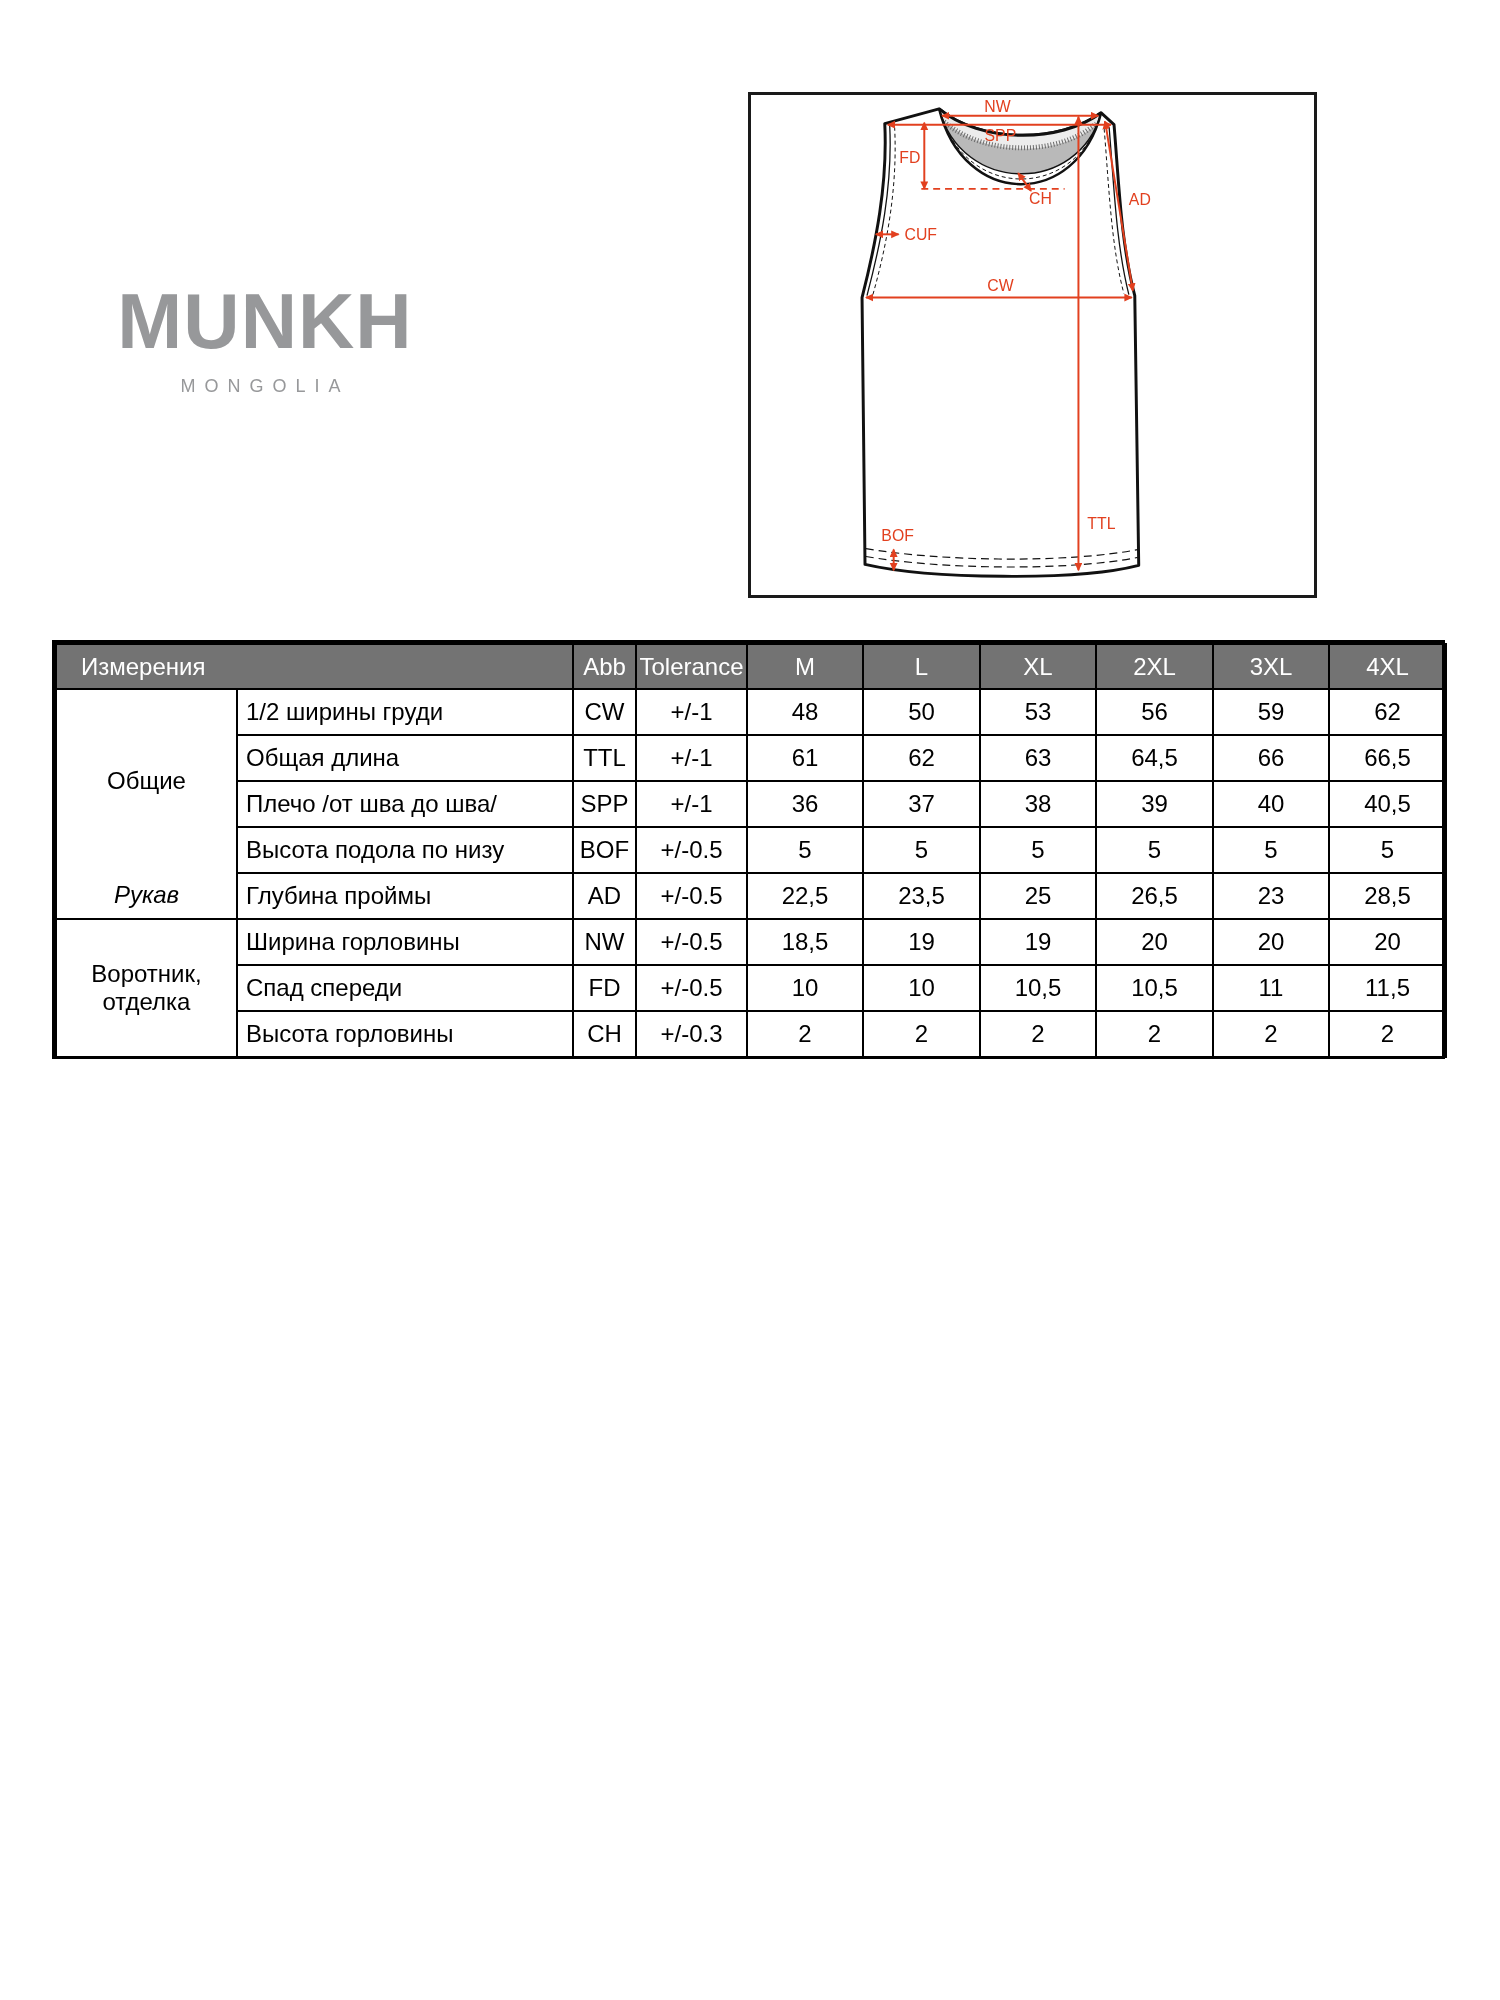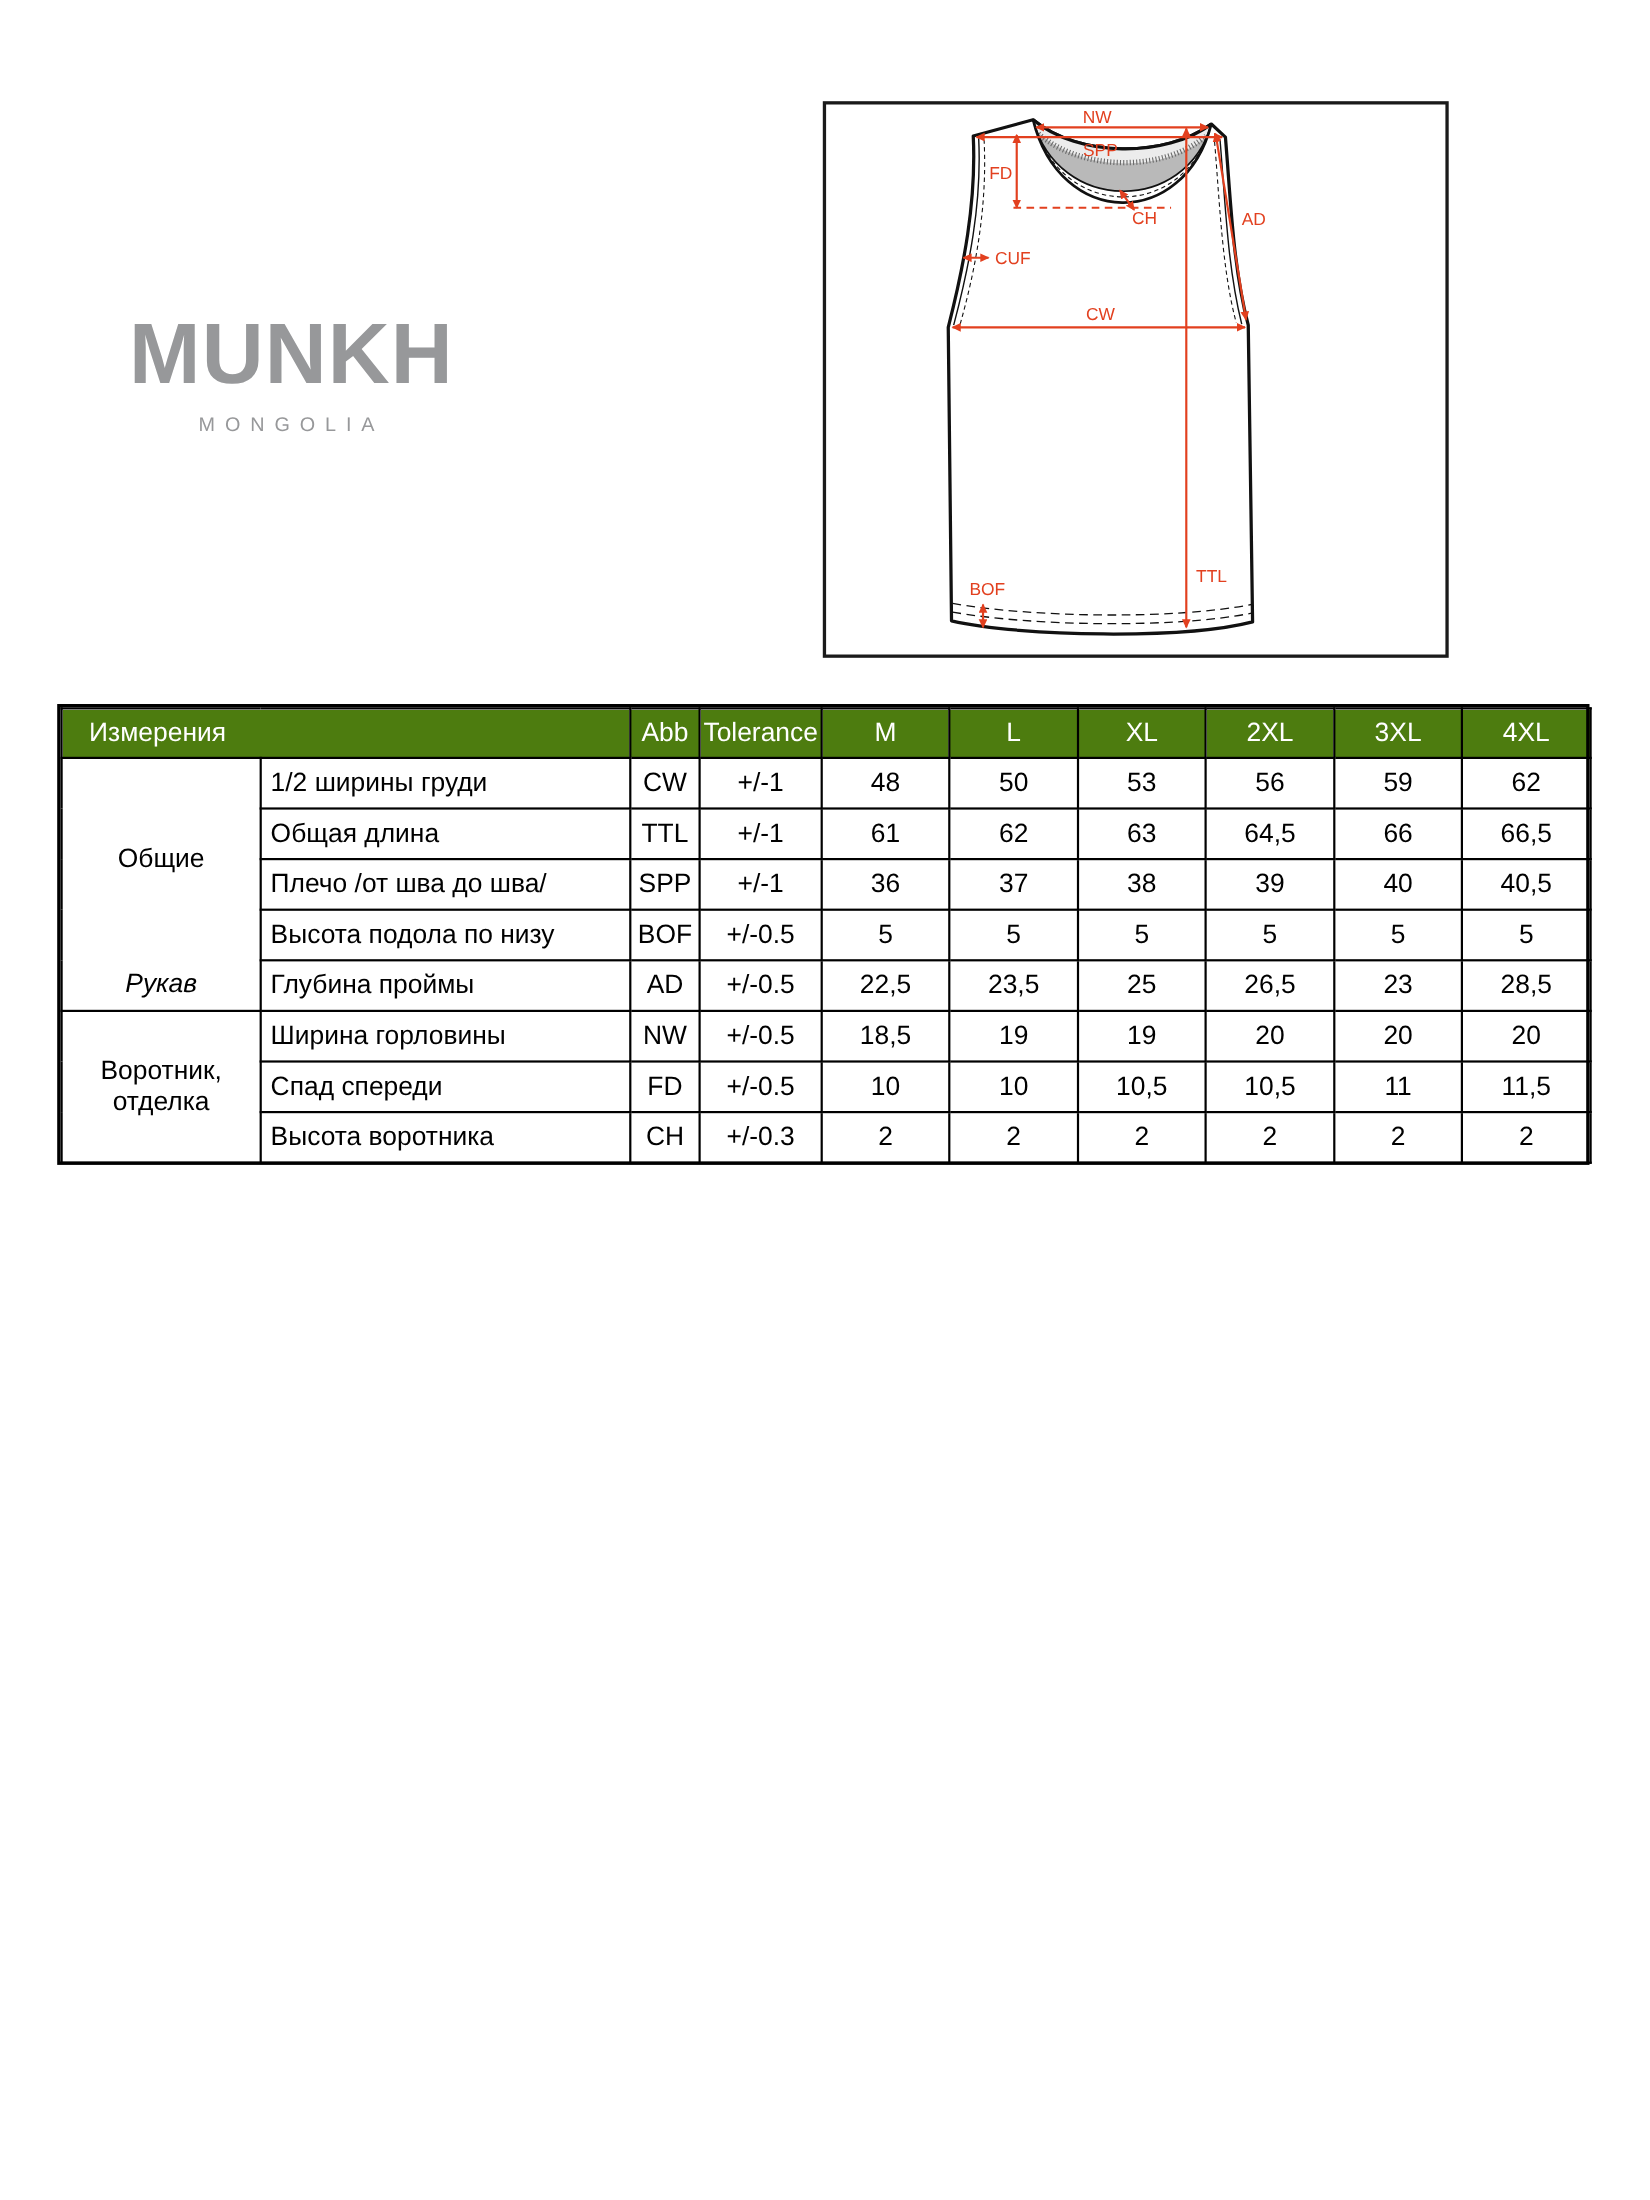--- a/index.html
+++ b/index.html
@@ -31,7 +31,7 @@
     height:44px;overflow:hidden;font-weight:400;
   }
   .size-table tr.head th{
-    background:#4d7c0f;color:#fff;border:2px solid #000;height:43px;font-weight:400;
+    background:#737373;color:#fff;border:2px solid #000;height:43px;font-weight:400;
   }
   .size-table tr.head th.meas{text-align:left;padding-left:24px;}
   .size-table td.name{text-align:left;padding-left:8px;}

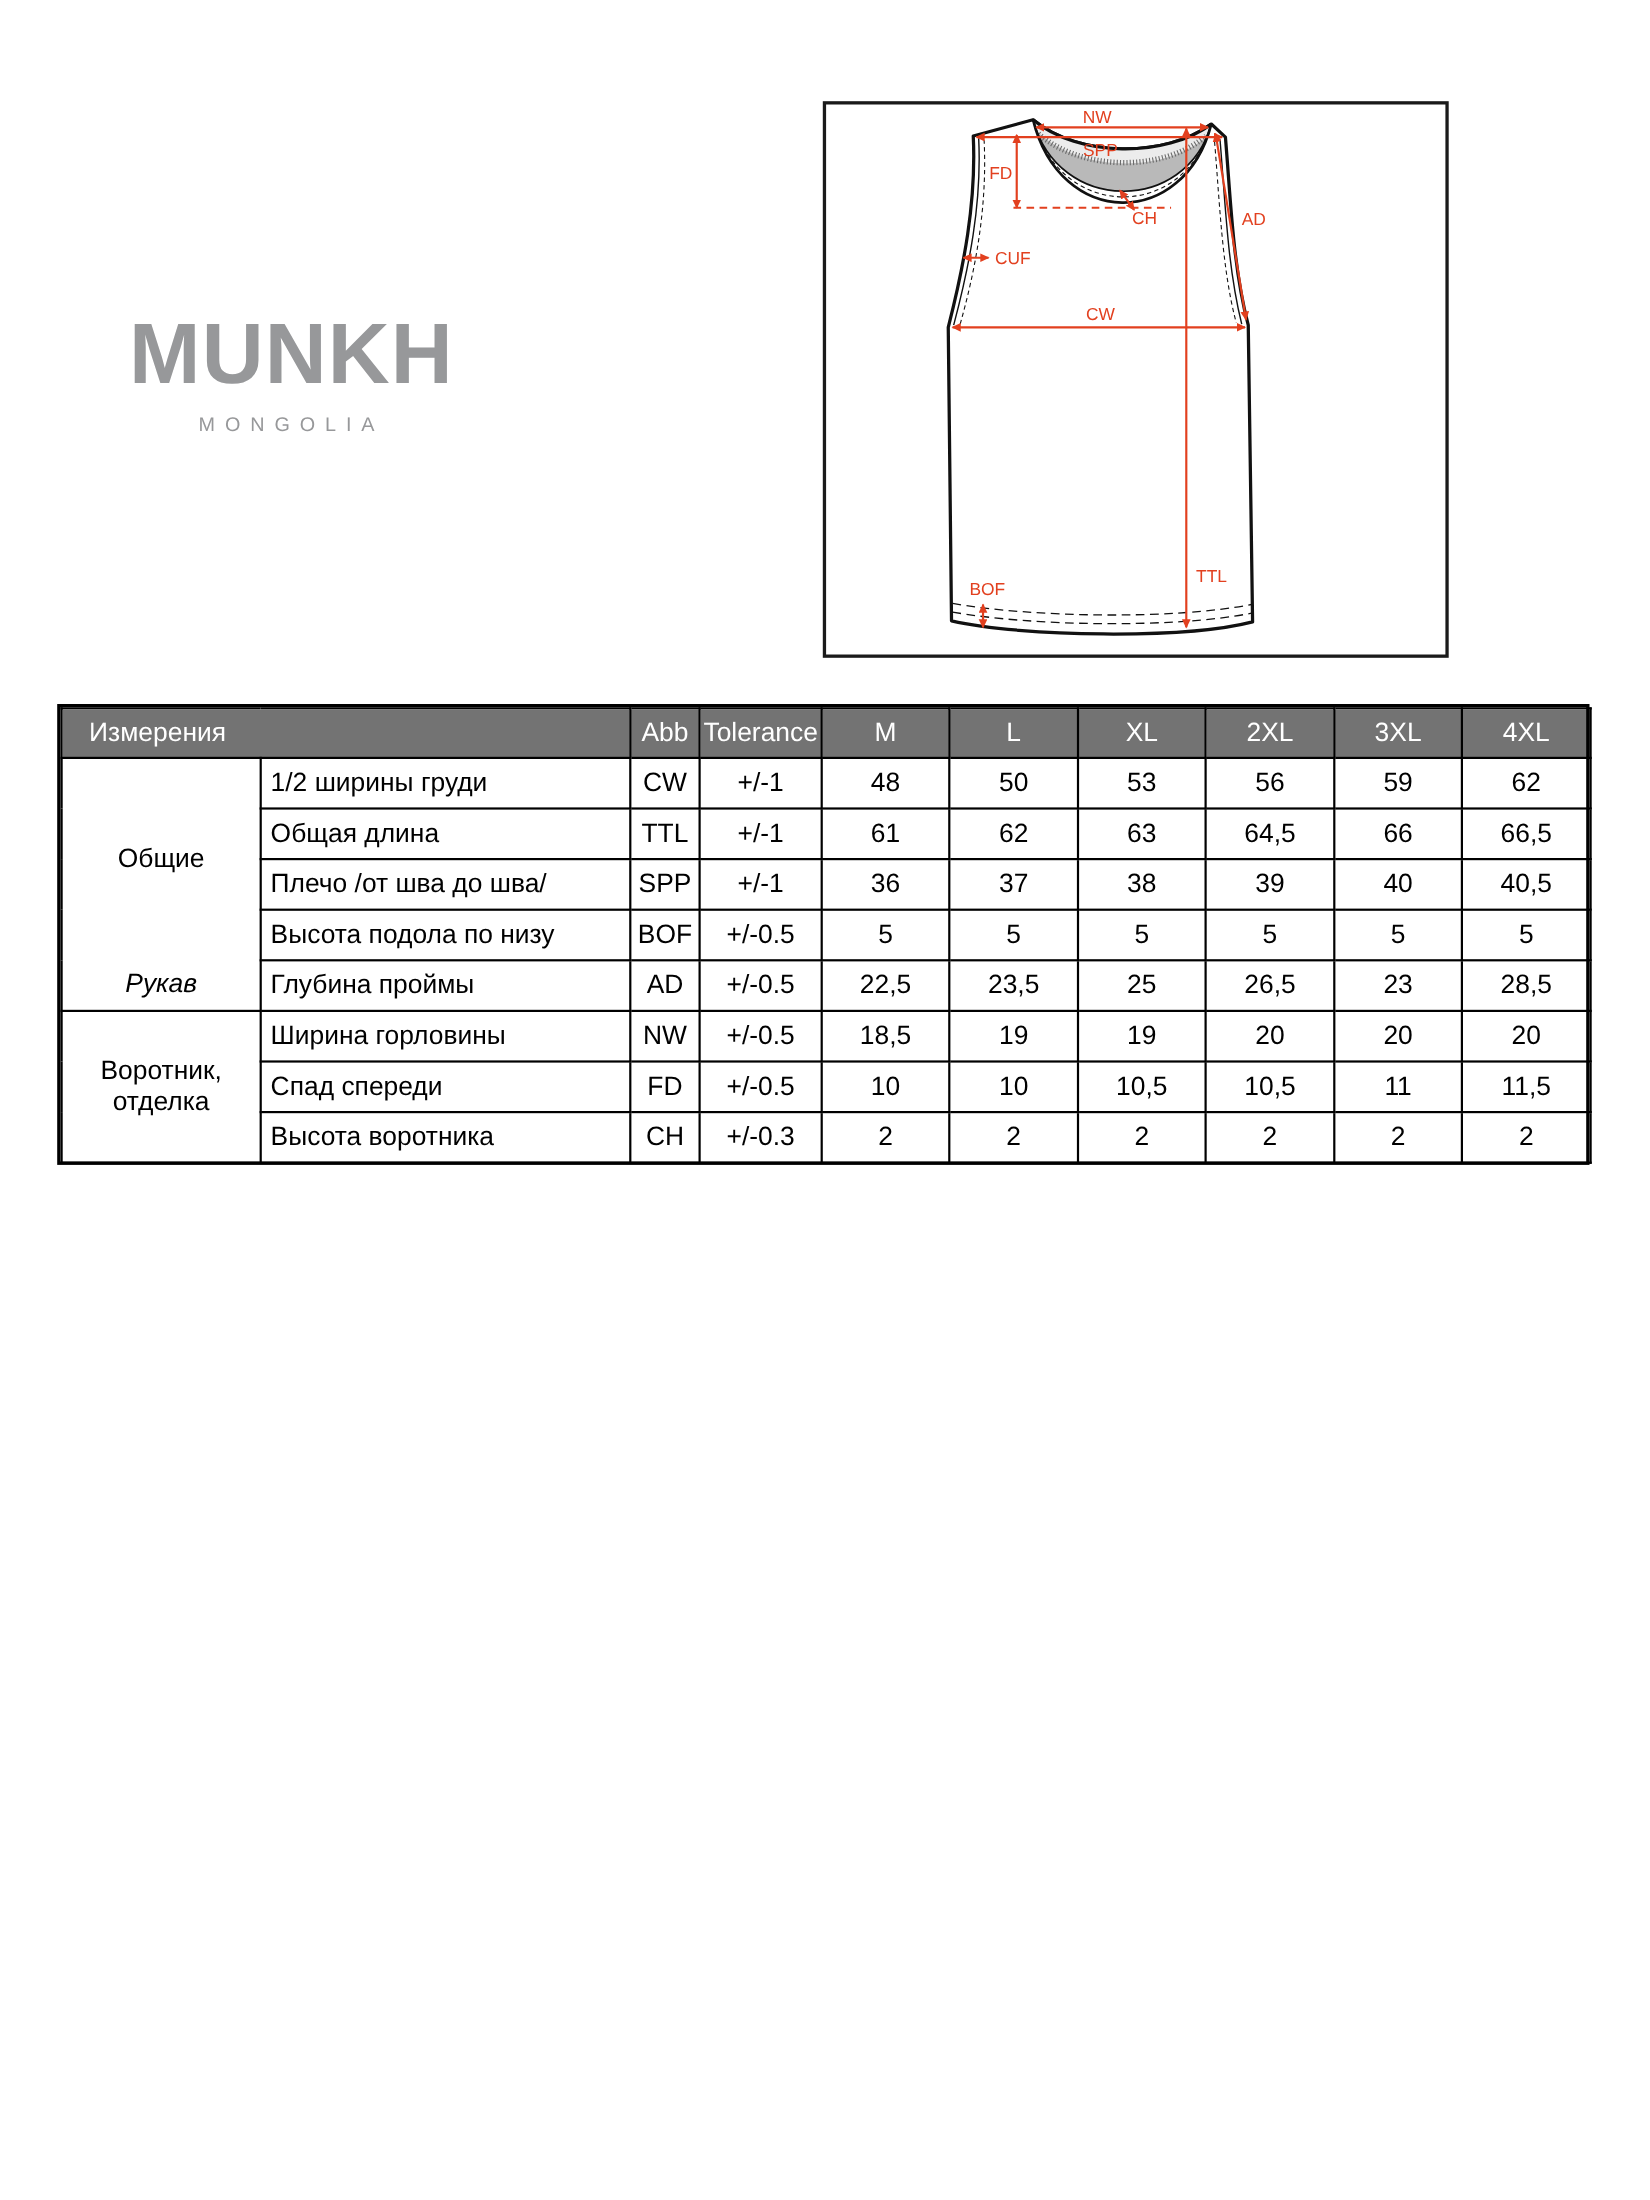--- a/index.html
+++ b/index.html
@@ -222,7 +222,7 @@
           <td>11,5</td>
         </tr>
         <tr>
-          <td class="name">Высота воротника</td>
+          <td class="name">Высота горловины</td>
           <td>CH</td>
           <td>+/-0.3</td>
           <td>2</td>

